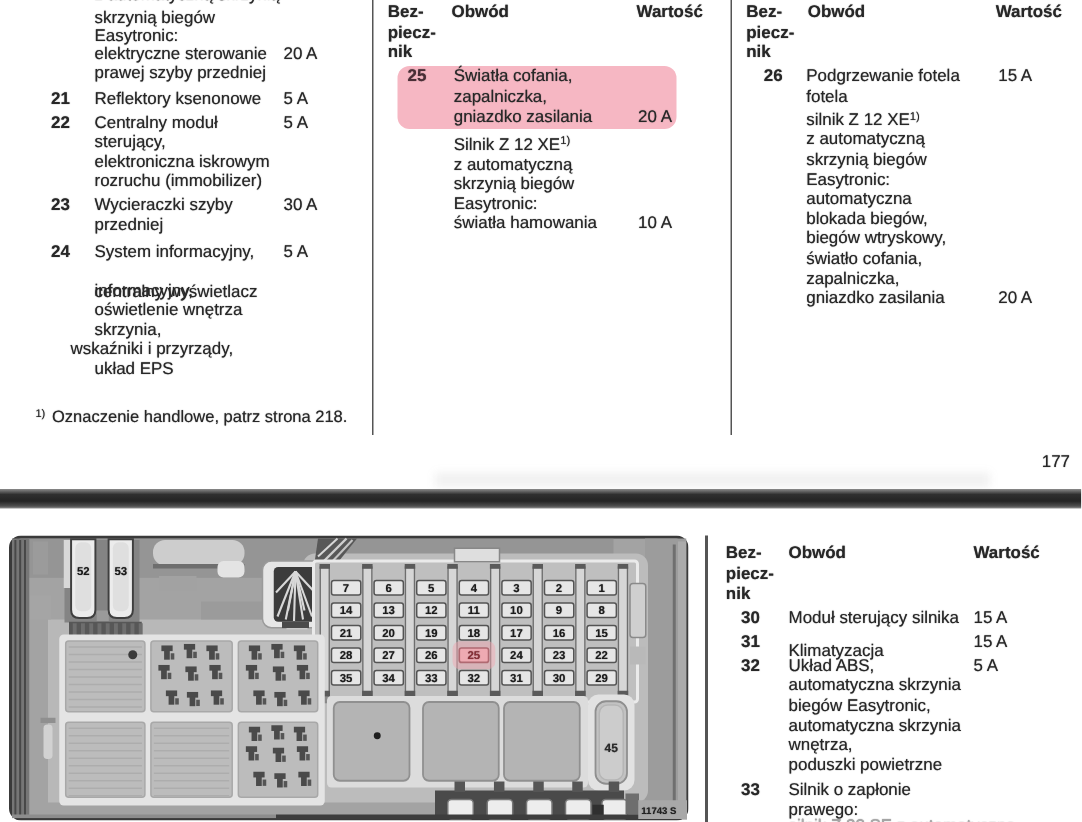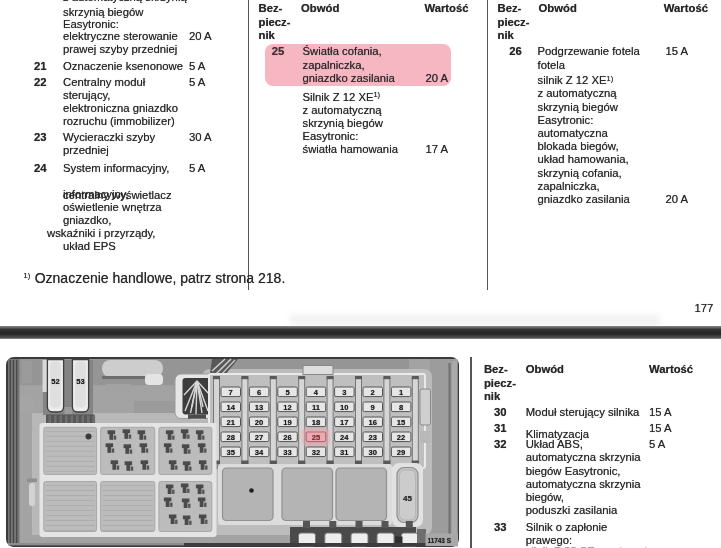--- a/index.html
+++ b/index.html
@@ -27,7 +27,7 @@
 <span class="t" style="left:63px;top:42.9px">prawej szyby przedniej</span>
 <span class="t" style="left:189px;top:30.4px">20 A</span>
 <span class="b" style="left:34px;top:59.5px">21</span>
-<span class="t" style="left:63px;top:59.5px">Oznaczenie ksenonowe</span>
+<span class="t" style="left:63px;top:59.5px">Reflektory ksenonowe</span>
 <span class="t" style="left:189px;top:59.5px">5 A</span>
 <span class="b" style="left:34px;top:76.2px">22</span>
 <span class="t" style="left:63px;top:76.2px">Centralny moduł</span>

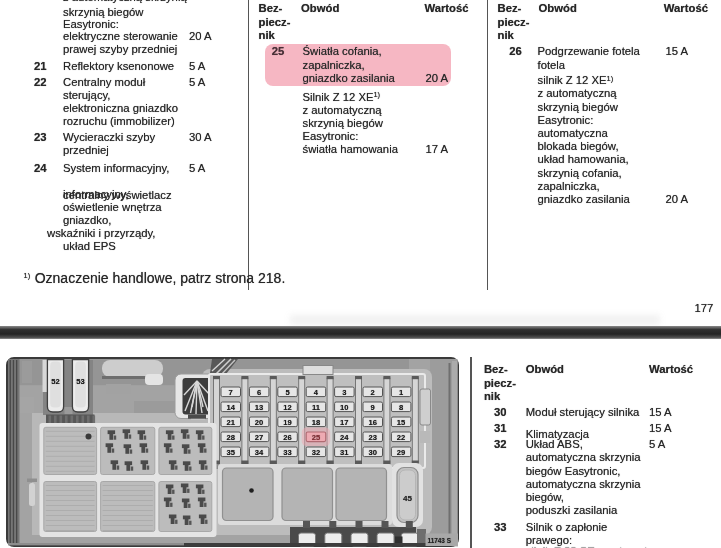--- a/index.html
+++ b/index.html
@@ -33,7 +33,7 @@
 <span class="t" style="left:63px;top:76.2px">Centralny moduł</span>
 <span class="t" style="left:189px;top:76.2px">5 A</span>
 <span class="t" style="left:63px;top:89.2px">sterujący,</span>
-<span class="t" style="left:63px;top:102.1px">elektroniczna gniazdko</span>
+<span class="t" style="left:63px;top:102.1px">elektroniczna iskrowym</span>
 <span class="t" style="left:63px;top:115.2px">rozruchu (immobilizer)</span>
 <span class="b" style="left:34px;top:130.8px">23</span>
 <span class="t" style="left:63px;top:130.8px">Wycieraczki szyby</span>

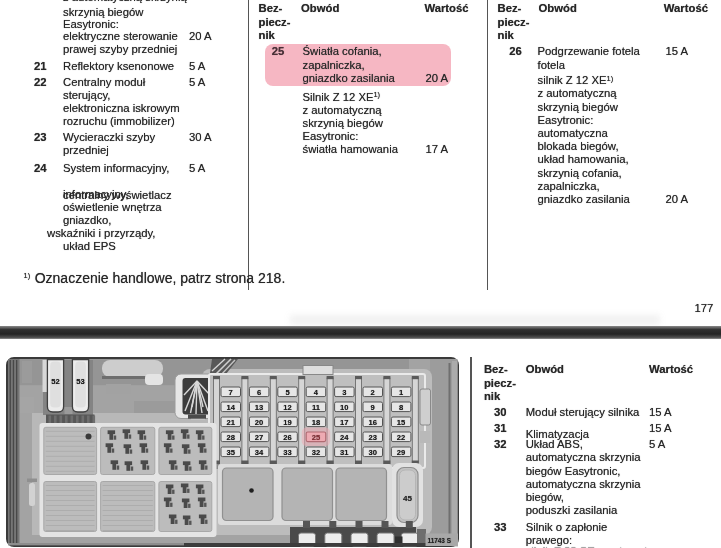--- a/index.html
+++ b/index.html
@@ -65,7 +65,7 @@
 <span class="t" style="left:302.5px;top:116.6px">skrzynią biegów</span>
 <span class="t" style="left:302.5px;top:129.6px">Easytronic:</span>
 <span class="t" style="left:302.5px;top:142.7px">światła hamowania</span>
-<span class="t" style="left:425.4px;top:142.7px">17 A</span>
+<span class="t" style="left:425.4px;top:142.7px">10 A</span>
 <span class="b" style="left:497.5px;top:2.1px">Bez-</span>
 <span class="b" style="left:497.5px;top:15.7px">piecz-</span>
 <span class="b" style="left:497.5px;top:29.1px">nik</span>

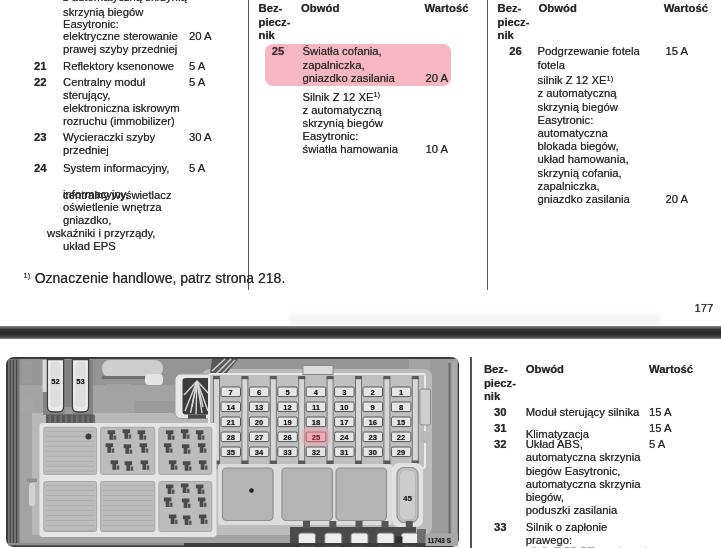--- a/index.html
+++ b/index.html
@@ -81,7 +81,7 @@
 <span class="t" style="left:537.5px;top:113.7px">Easytronic:</span>
 <span class="t" style="left:537.5px;top:126.8px">automatyczna</span>
 <span class="t" style="left:537.5px;top:140.1px">blokada biegów,</span>
-<span class="t" style="left:537.5px;top:153.2px">układ hamowania,</span>
+<span class="t" style="left:537.5px;top:153.2px">biegów wtryskowy,</span>
 <span class="t" style="left:537.5px;top:166.5px">skrzynią cofania,</span>
 <span class="t" style="left:537.5px;top:179.7px">zapalniczka,</span>
 <span class="t" style="left:537.5px;top:192.8px">gniazdko zasilania</span>

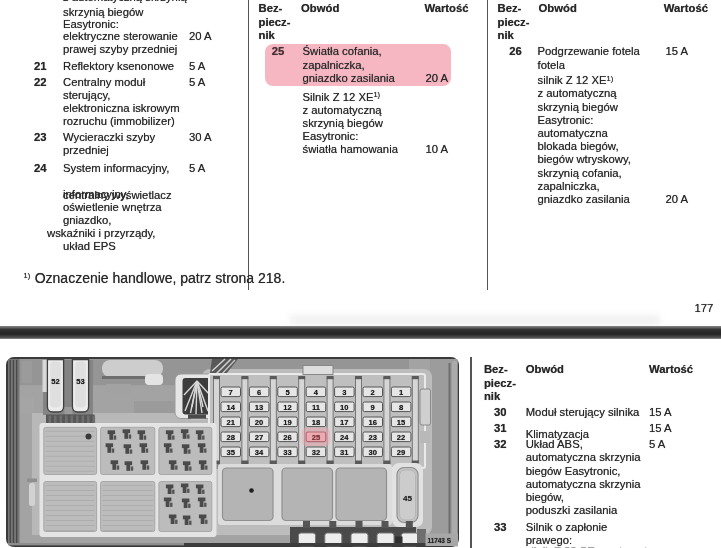--- a/index.html
+++ b/index.html
@@ -82,7 +82,7 @@
 <span class="t" style="left:537.5px;top:126.8px">automatyczna</span>
 <span class="t" style="left:537.5px;top:140.1px">blokada biegów,</span>
 <span class="t" style="left:537.5px;top:153.2px">biegów wtryskowy,</span>
-<span class="t" style="left:537.5px;top:166.5px">skrzynią cofania,</span>
+<span class="t" style="left:537.5px;top:166.5px">światło cofania,</span>
 <span class="t" style="left:537.5px;top:179.7px">zapalniczka,</span>
 <span class="t" style="left:537.5px;top:192.8px">gniazdko zasilania</span>
 <span class="t" style="left:665.5px;top:192.8px">20 A</span>

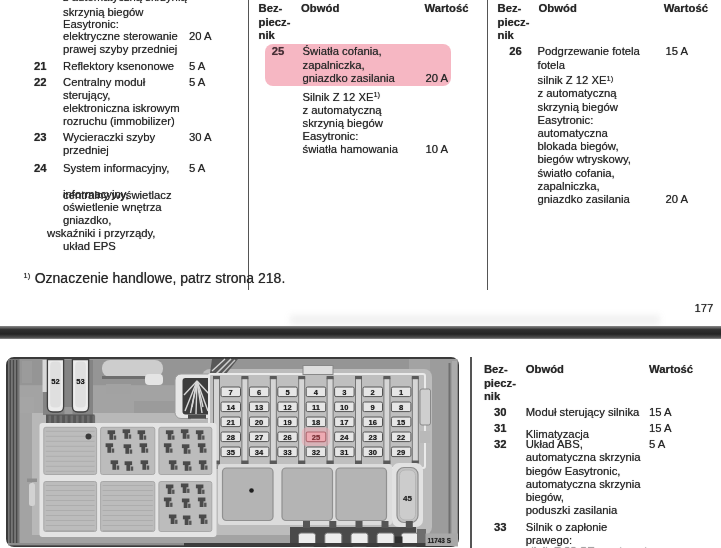--- a/index.html
+++ b/index.html
@@ -45,7 +45,7 @@
 <span class="t" style="left:63px;top:189px">centralny wyświetlacz</span>
 <span class="t" style="left:63px;top:187.8px">informacyjny,</span>
 <span class="t" style="left:63px;top:201.0px">oświetlenie wnętrza</span>
-<span class="t" style="left:63px;top:213.8px">gniazdko,</span>
+<span class="t" style="left:63px;top:213.8px">skrzynia,</span>
 <span class="t" style="left:47px;top:226.8px">wskaźniki i przyrządy,</span>
 <span class="t" style="left:63px;top:239.8px">układ EPS</span>
 <span class="fs" style="left:23.6px;top:269.1px">1)</span>

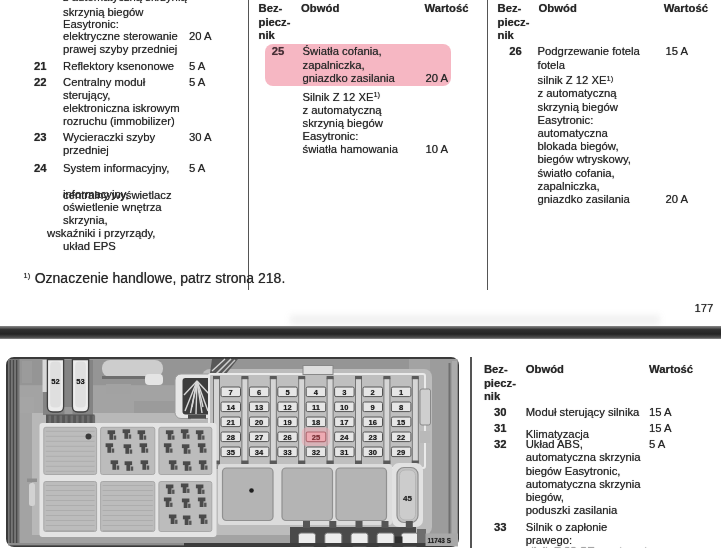--- a/index.html
+++ b/index.html
@@ -7,7 +7,7 @@
 .t,.b,.br,.f,.fs,.faint{position:absolute;white-space:nowrap;font-size:11.3px;line-height:13px}
 .b{font-weight:bold}
 .br{font-weight:bold;color:#4a2e36}
-.f{font-size:14px}
+.f{font-size:11px}
 .fs{font-size:7.4px}
 .faint{color:#aaa}
 sup{font-size:7.5px;vertical-align:baseline;position:relative;top:-3.5px}

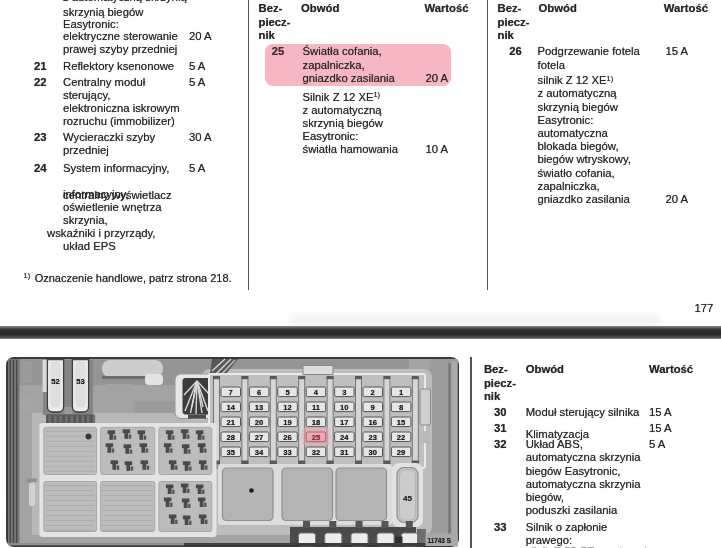--- a/index.html
+++ b/index.html
@@ -104,7 +104,7 @@
 <span class="t" style="left:525.7px;top:451.4px">automatyczna skrzynia</span>
 <span class="t" style="left:525.7px;top:464.6px">biegów Easytronic,</span>
 <span class="t" style="left:525.7px;top:477.8px">automatyczna skrzynia</span>
-<span class="t" style="left:525.7px;top:491.0px">biegów,</span>
+<span class="t" style="left:525.7px;top:491.0px">wnętrza,</span>
 <span class="t" style="left:525.7px;top:504.2px">poduszki zasilania</span>
 <span class="b" style="left:494px;top:520.9px">33</span>
 <span class="t" style="left:525.7px;top:520.9px">Silnik o zapłonie</span>

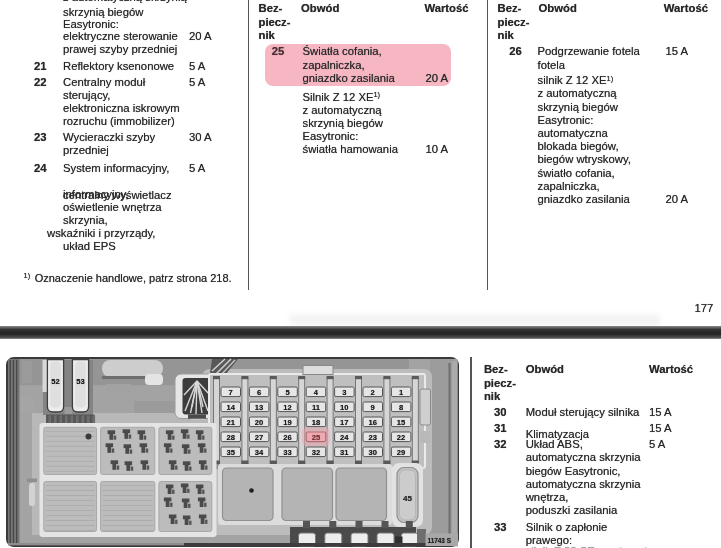--- a/index.html
+++ b/index.html
@@ -105,7 +105,7 @@
 <span class="t" style="left:525.7px;top:464.6px">biegów Easytronic,</span>
 <span class="t" style="left:525.7px;top:477.8px">automatyczna skrzynia</span>
 <span class="t" style="left:525.7px;top:491.0px">wnętrza,</span>
-<span class="t" style="left:525.7px;top:504.2px">poduszki zasilania</span>
+<span class="t" style="left:525.7px;top:504.2px">poduszki powietrzne</span>
 <span class="b" style="left:494px;top:520.9px">33</span>
 <span class="t" style="left:525.7px;top:520.9px">Silnik o zapłonie</span>
 <span class="t" style="left:525.7px;top:534.1px">prawego:</span>

